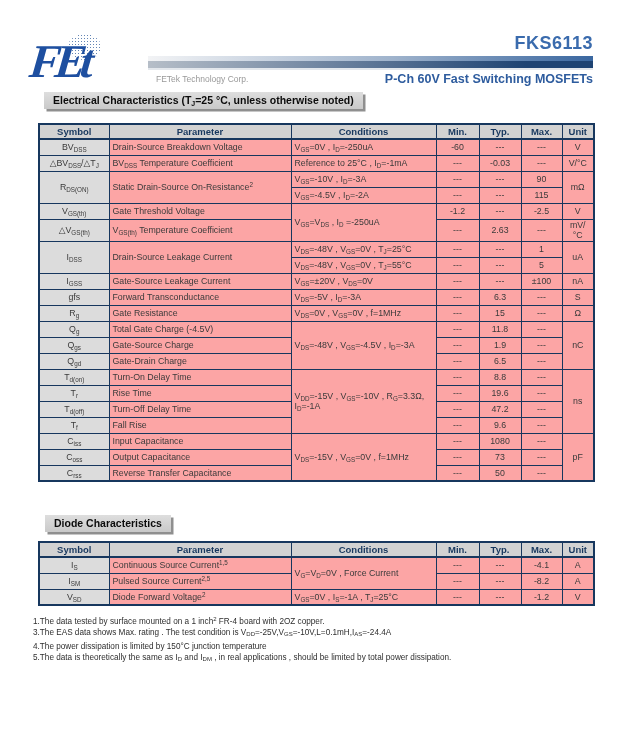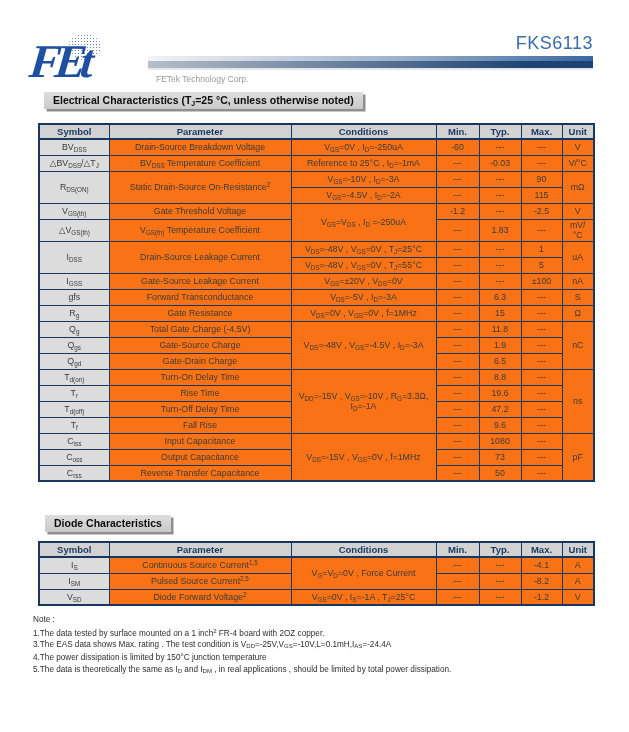--- a/index.html
+++ b/index.html
@@ -26,7 +26,7 @@
   .logo-text{position:absolute;left:0;top:0;z-index:1;font-family:"Liberation Serif", serif;
     font-style:italic;font-weight:bold;font-size:47px;line-height:54px;color:var(--logo-blue);
     letter-spacing:-6px;transform:skewX(-6deg);}
-  .part-number{position:absolute;top:33px;right:36px;font-size:18px;font-weight:normal;
+  .part-number{position:absolute;top:33px;right:36px;font-size:18px;font-weight:bold;
     color:var(--brand-blue);text-align:left;letter-spacing:.5px;}
   .grad-bar{position:absolute;left:148px;top:56px;width:445px;height:15px;}
   .bar-top{height:5px;background:linear-gradient(to right,#f2f3f5,#9fb3cc 55%,#3a67a0);}

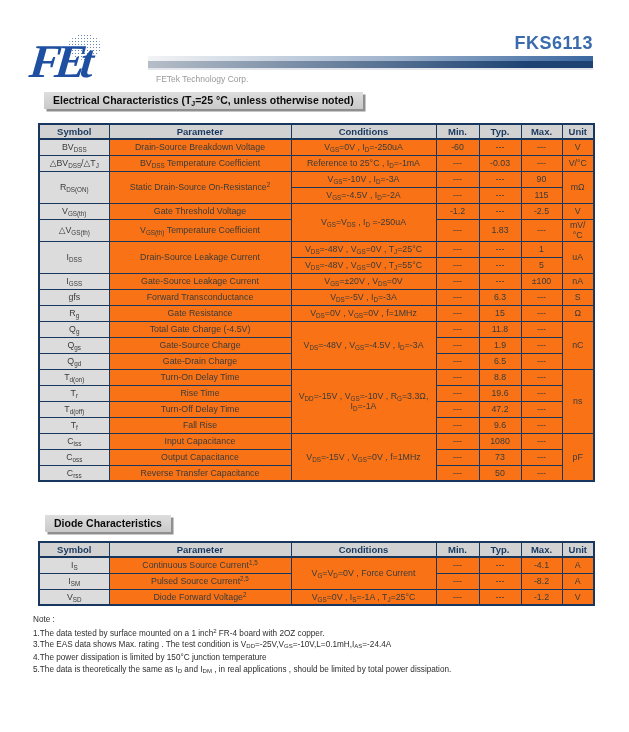--- a/index.html
+++ b/index.html
@@ -84,6 +84,7 @@
   </div>
 
   <div class="company">FETek Technology Corp.</div>
+  <div class="subtitle">P-Ch 60V Fast Switching MOSFETs</div>
 
   <div class="section-title ec">Electrical Characteristics (T<sub>J</sub>=25 °C, unless otherwise noted)</div>
 

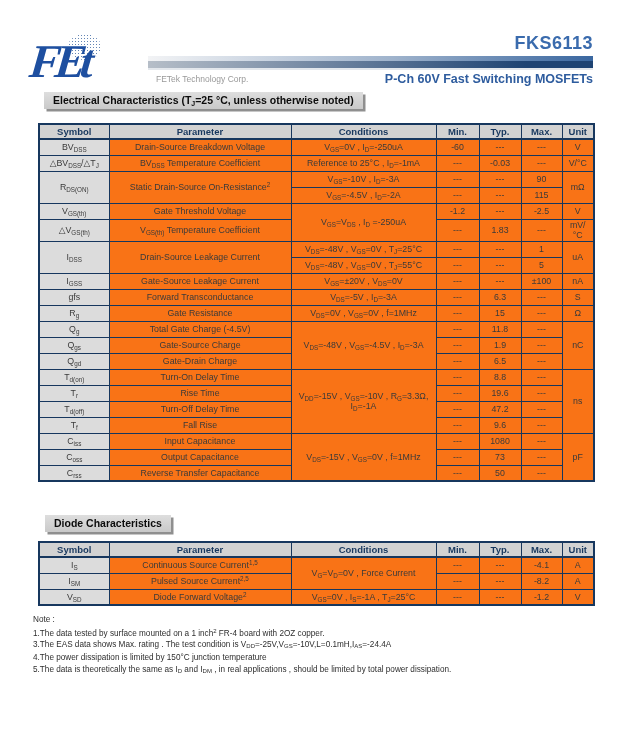--- a/index.html
+++ b/index.html
@@ -46,7 +46,7 @@
 
   
   table.dtable{position:absolute;left:38px;border-collapse:collapse;table-layout:fixed;
-    border:2px solid var(--navy);background:#f97316;}
+    border:2px solid var(--navy);background:#fca5a5;}
   table.elec{top:123px;width:555px;}
   table.diodet{top:541px;width:555px;}
   .dtable th{height:15px;background:var(--table-header-bg);color:var(--navy);

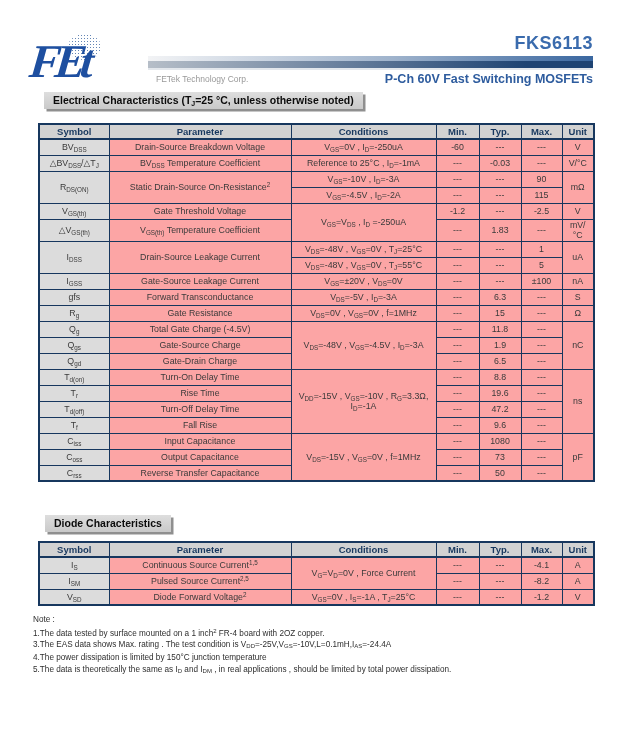--- a/index.html
+++ b/index.html
@@ -55,7 +55,7 @@
   .dtable td{height:16px;border:1px solid var(--navy);font-size:8.8px;color:var(--body-text);
     padding:0 3px;text-align:center;vertical-align:middle;line-height:10.5px;}
   .dtable td.c-sym{background:var(--symbol-col-bg);}
-  .dtable td.c-par,.dtable td.c-cond{text-align:center;}
+  .dtable td.c-par,.dtable td.c-cond{text-align:left;}
   .dtable sub{font-size:6.3px;vertical-align:-1.5px;line-height:0;}
   .dtable sup{font-size:6.3px;vertical-align:3px;line-height:0;}
 

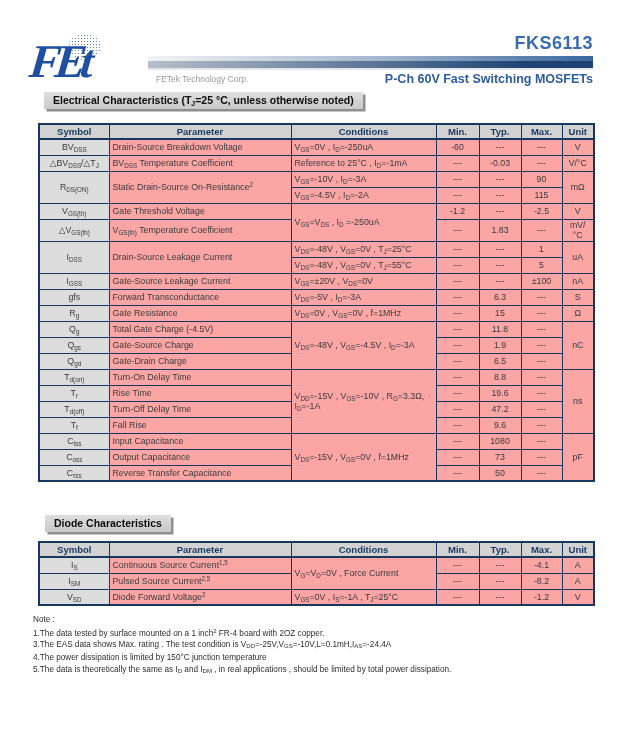--- a/index.html
+++ b/index.html
@@ -156,7 +156,7 @@
           <td class="c-sym">△V<sub>GS(th)</sub></td>
           <td class="c-par">V<sub>GS(th)</sub> Temperature Coefficient</td>
           <td class="c-min">---</td>
-          <td class="c-typ">1.83</td>
+          <td class="c-typ">2.63</td>
           <td class="c-max">---</td>
           <td class="c-unit">mV/°C</td>
         </tr>

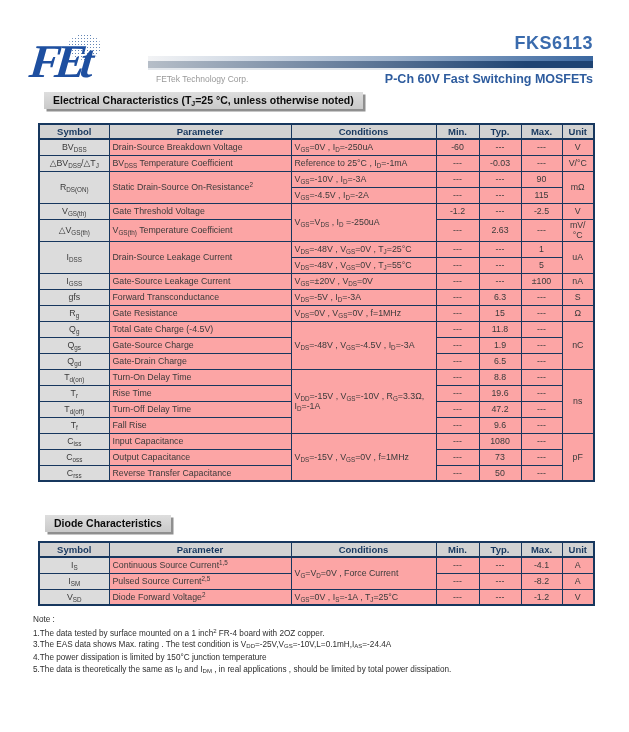--- a/index.html
+++ b/index.html
@@ -335,7 +335,6 @@
     </table>
 
   <div class="notes">
-    <div class="note-label">Note :</div>
     <div id="note-items">
         <div>1.The data tested by surface mounted on a 1 inch<sup>2</sup> FR-4 board with 2OZ copper.</div>
         <div>3.The EAS data shows Max. rating . The test condition is V<sub>DD</sub>=-25V,V<sub>GS</sub>=-10V,L=0.1mH,I<sub>AS</sub>=-24.4A</div>

